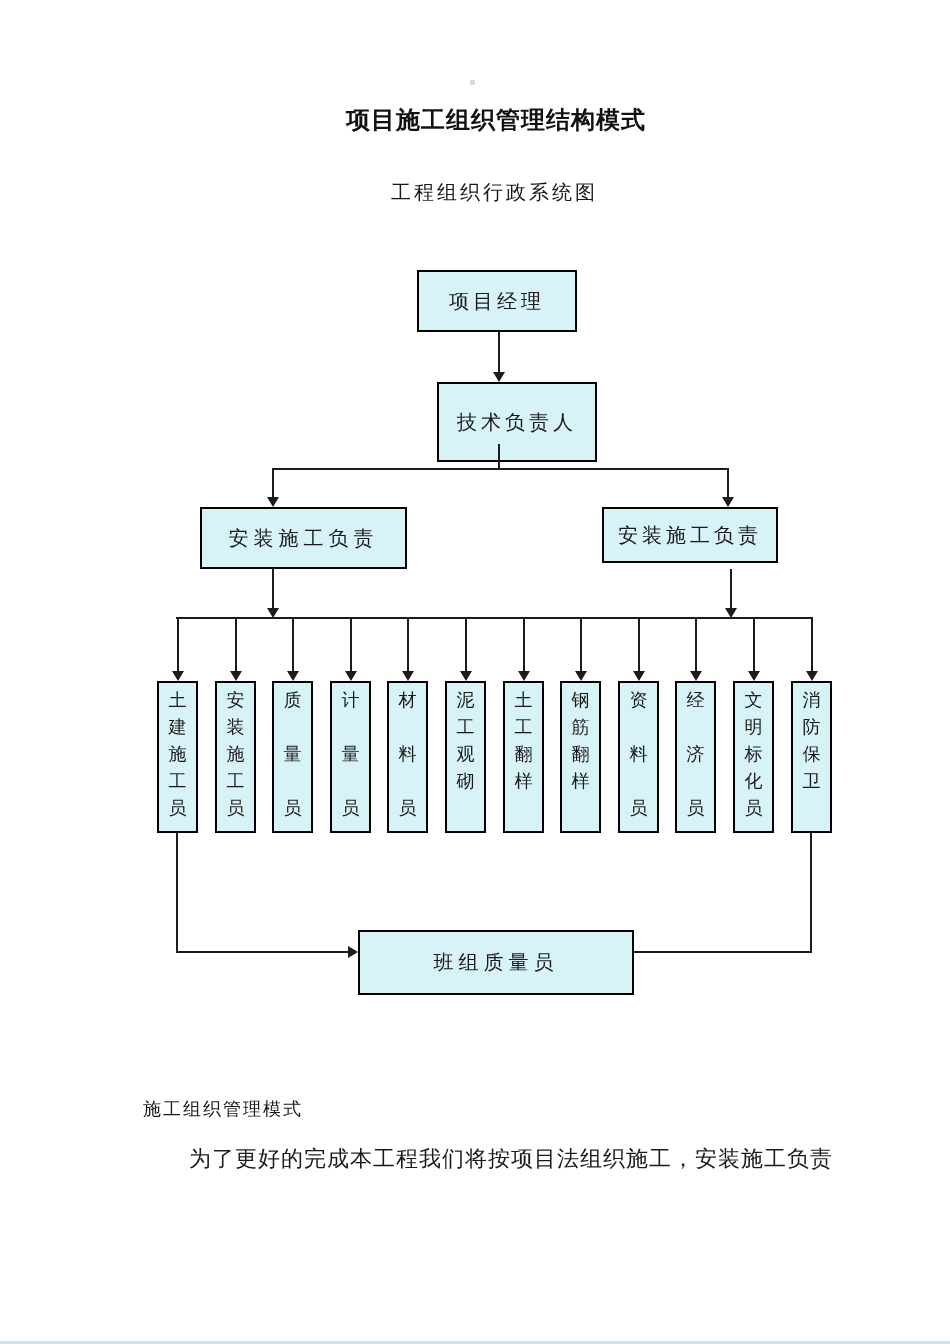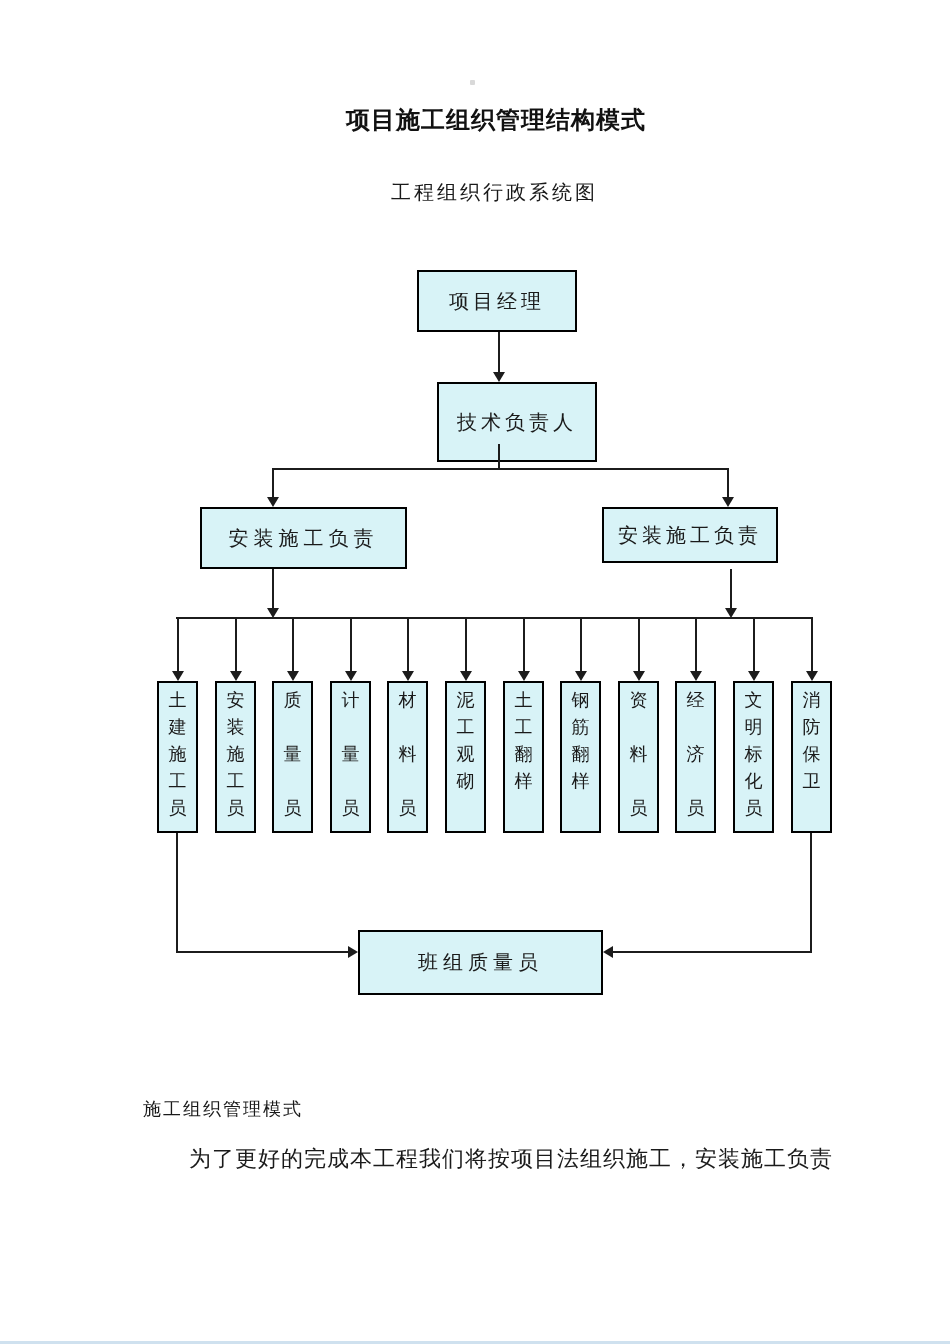--- a/index.html
+++ b/index.html
@@ -37,7 +37,7 @@
   .node-tech{left:437px;top:382px;width:160px;height:80px;}
   .node-civil{left:200px;top:507px;width:207px;height:62px;letter-spacing:5px;}
   .node-install{left:602px;top:507px;width:176px;height:56px;}
-  .node-team{left:358px;top:930px;width:245px;height:65px;letter-spacing:5px;}
+  .node-team{left:358px;top:930px;width:276px;height:65px;letter-spacing:5px;}
   .staff-box{
     position:absolute;top:681px;width:41px;height:152px;
     box-sizing:border-box;background:#d8f3f7;border:2px solid #000;

